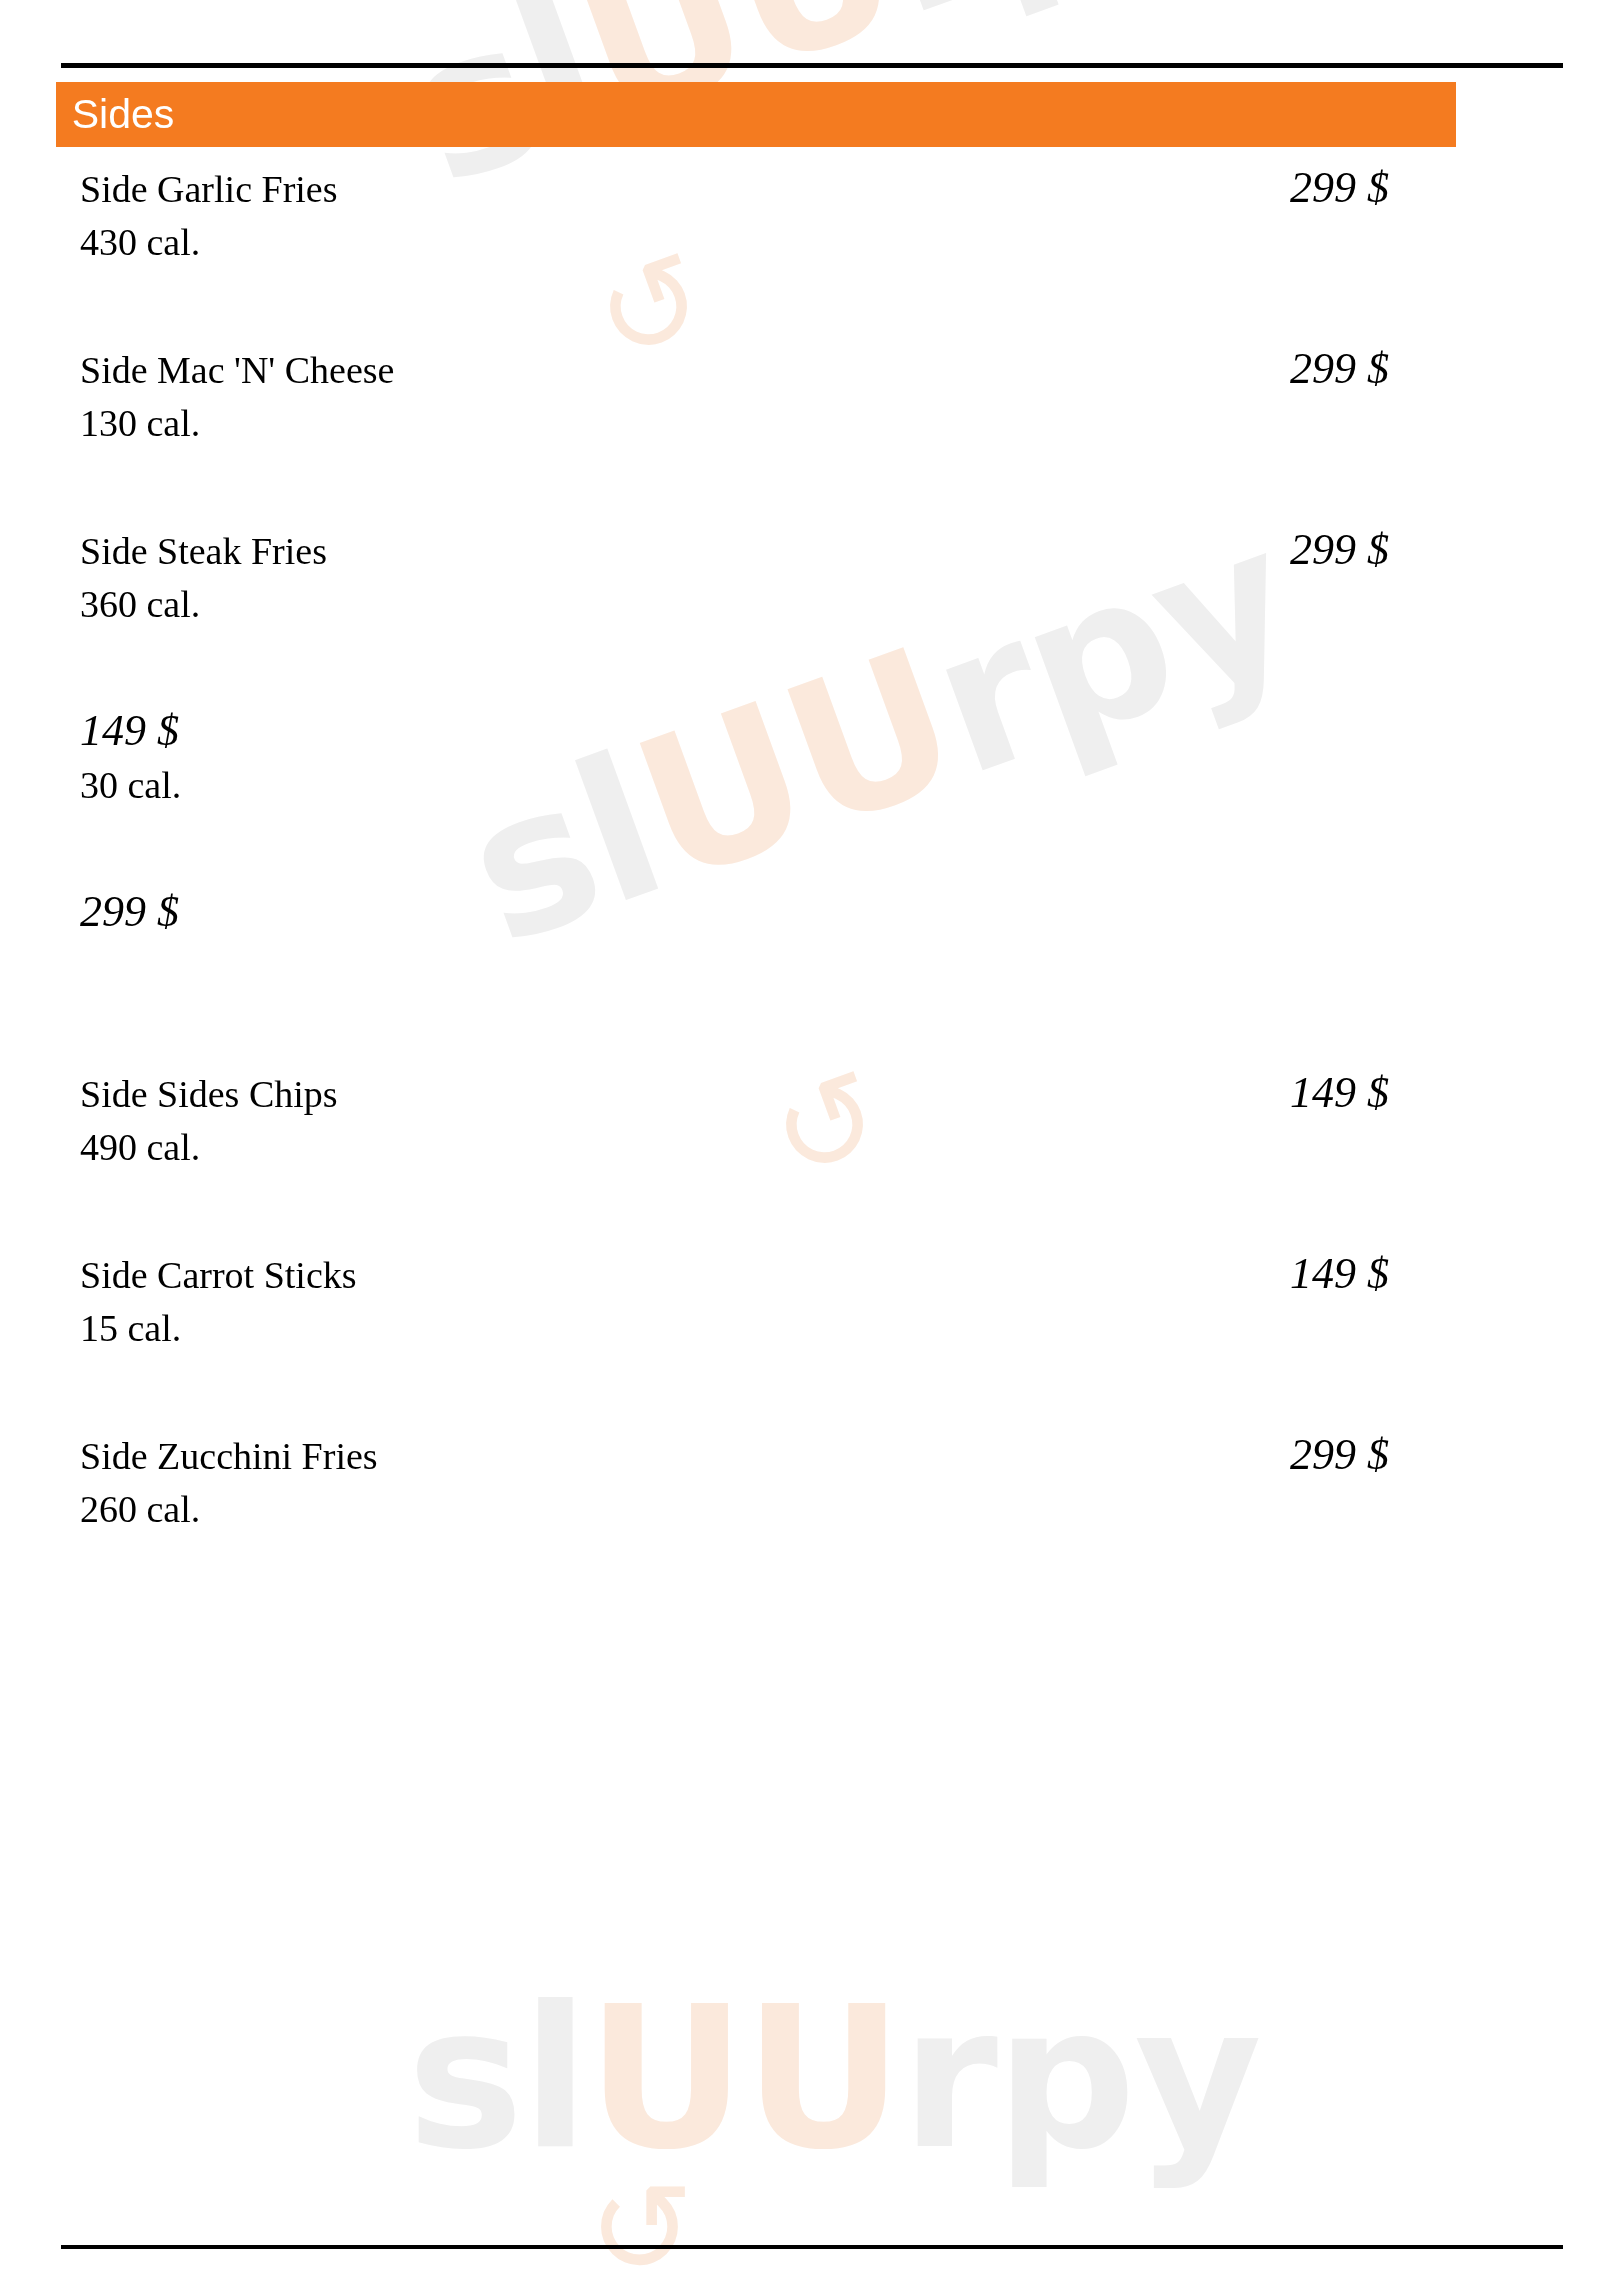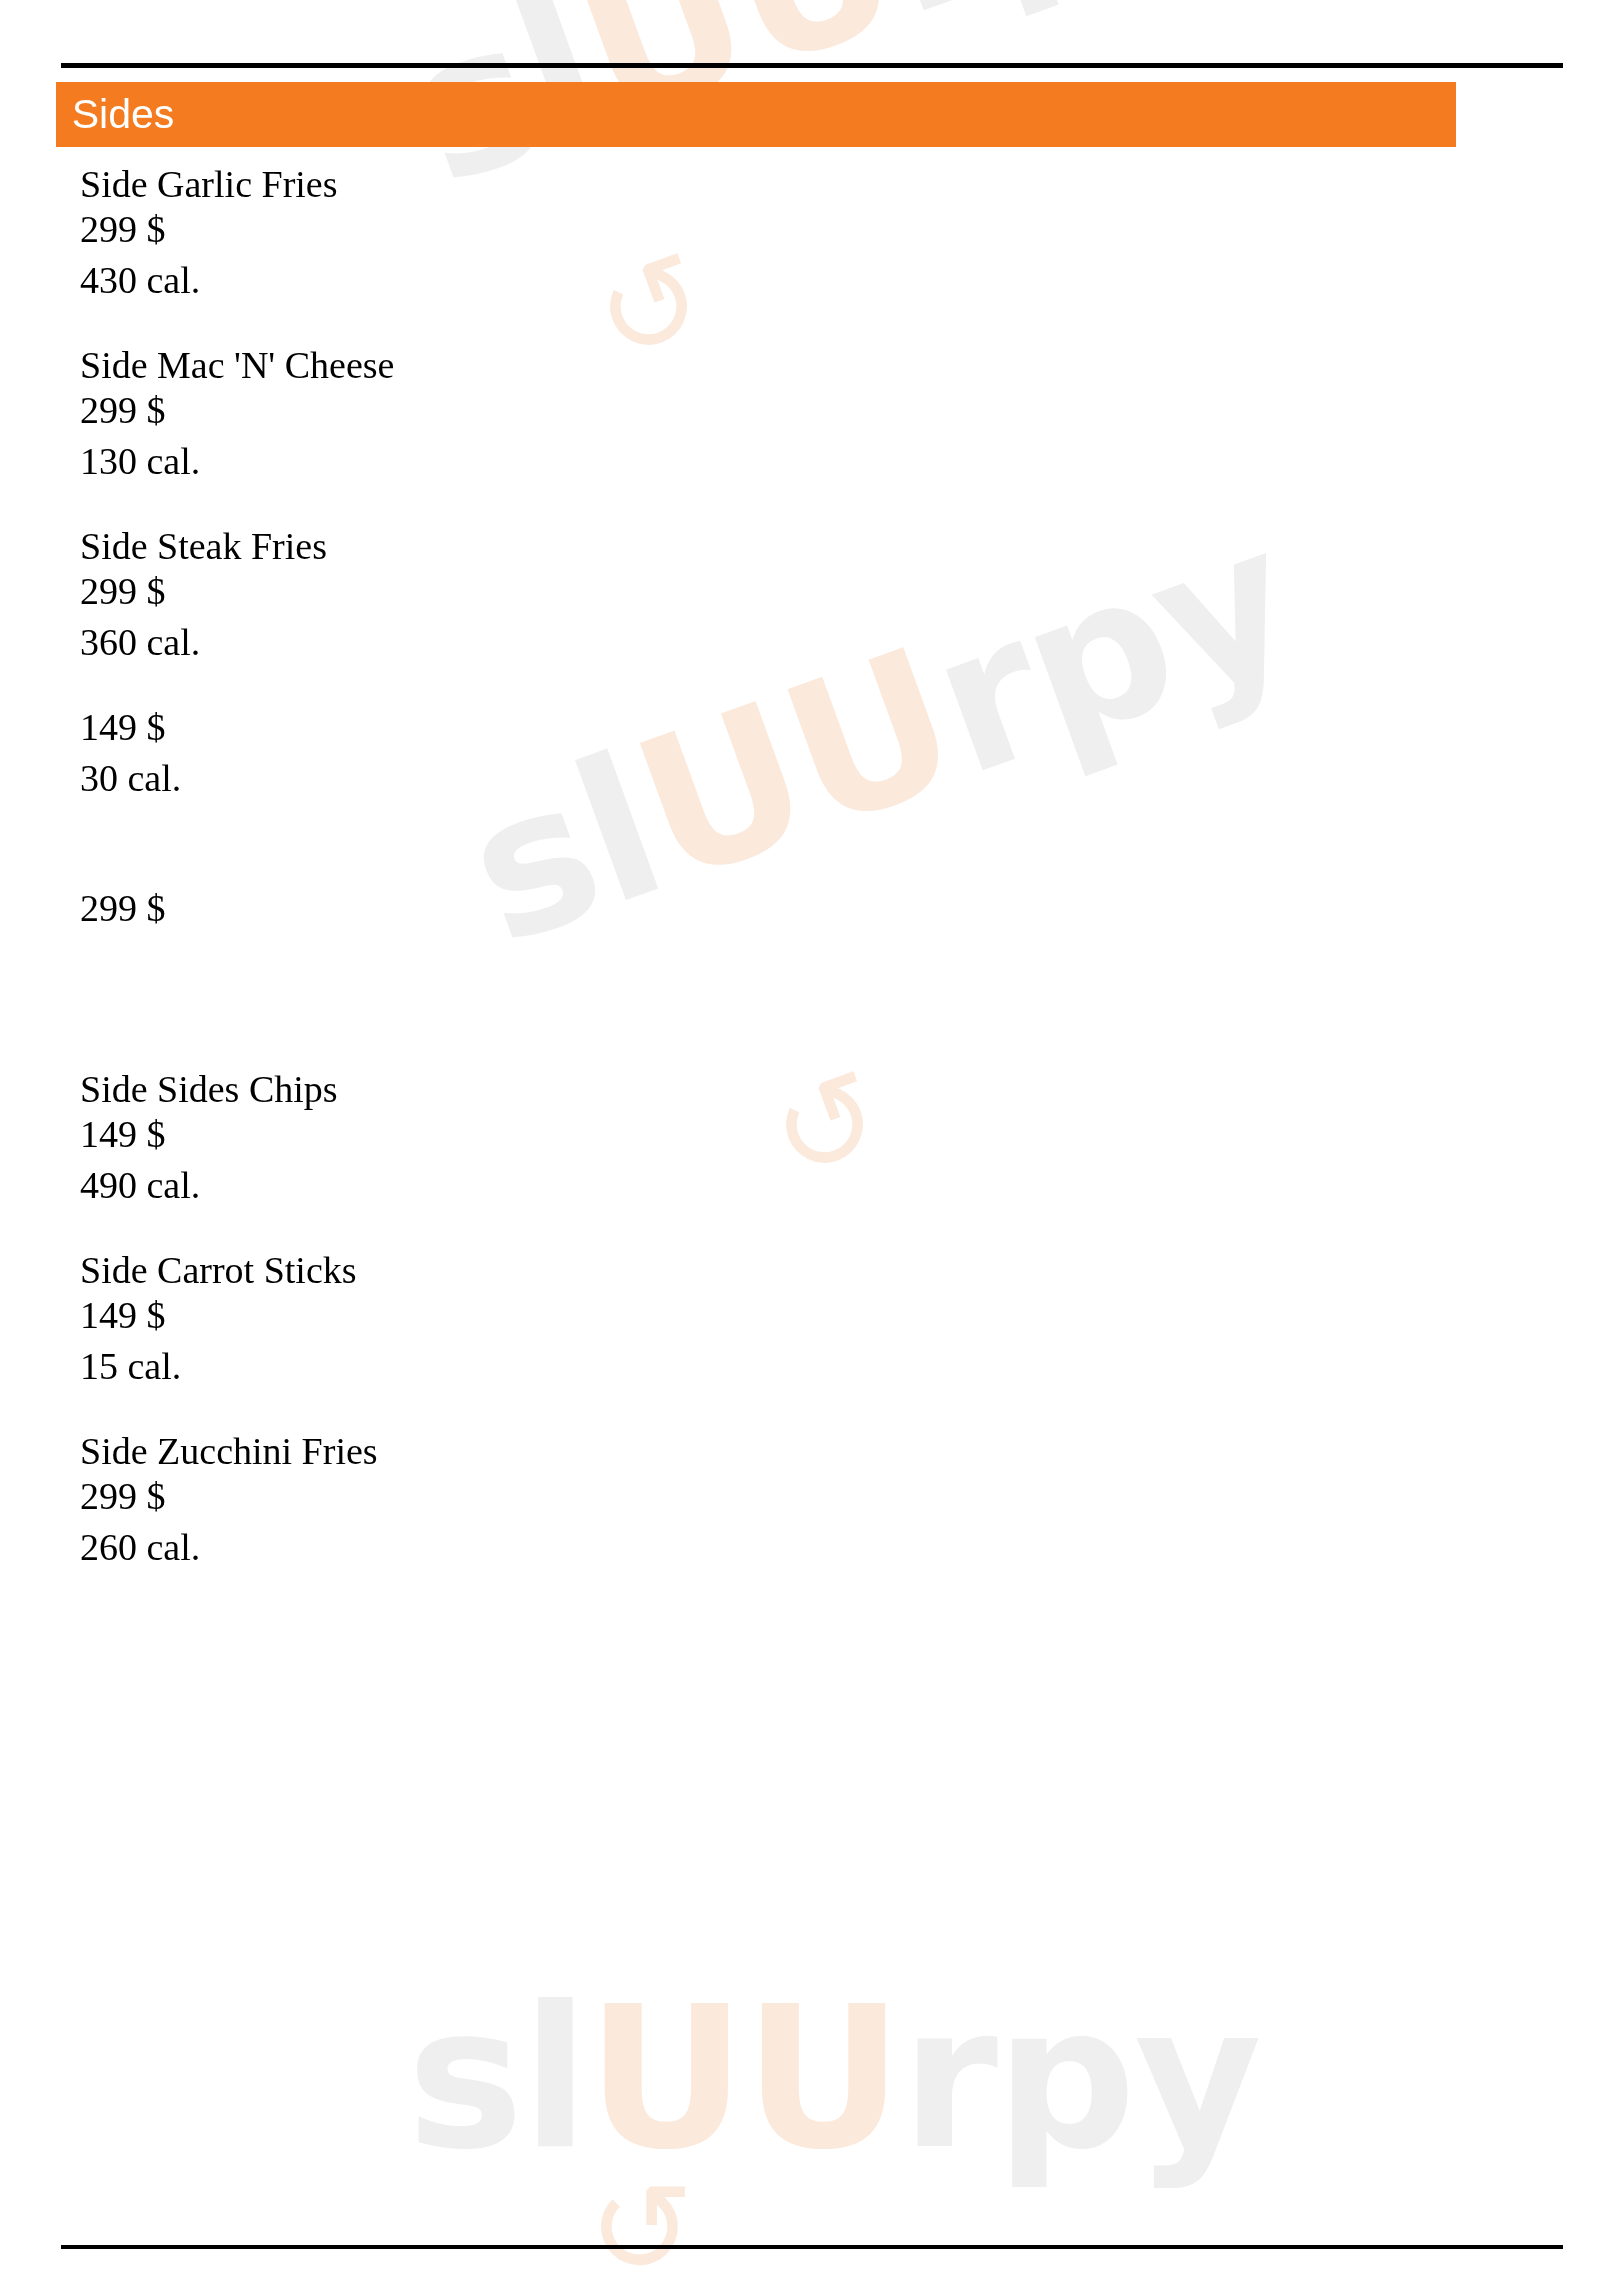--- a/index.html
+++ b/index.html
@@ -117,7 +117,6 @@
     display: flex;
     justify-content: space-between;
     align-items: baseline;
-    flex-direction: column;
   }
   .item-name {
     font-size: 38px;

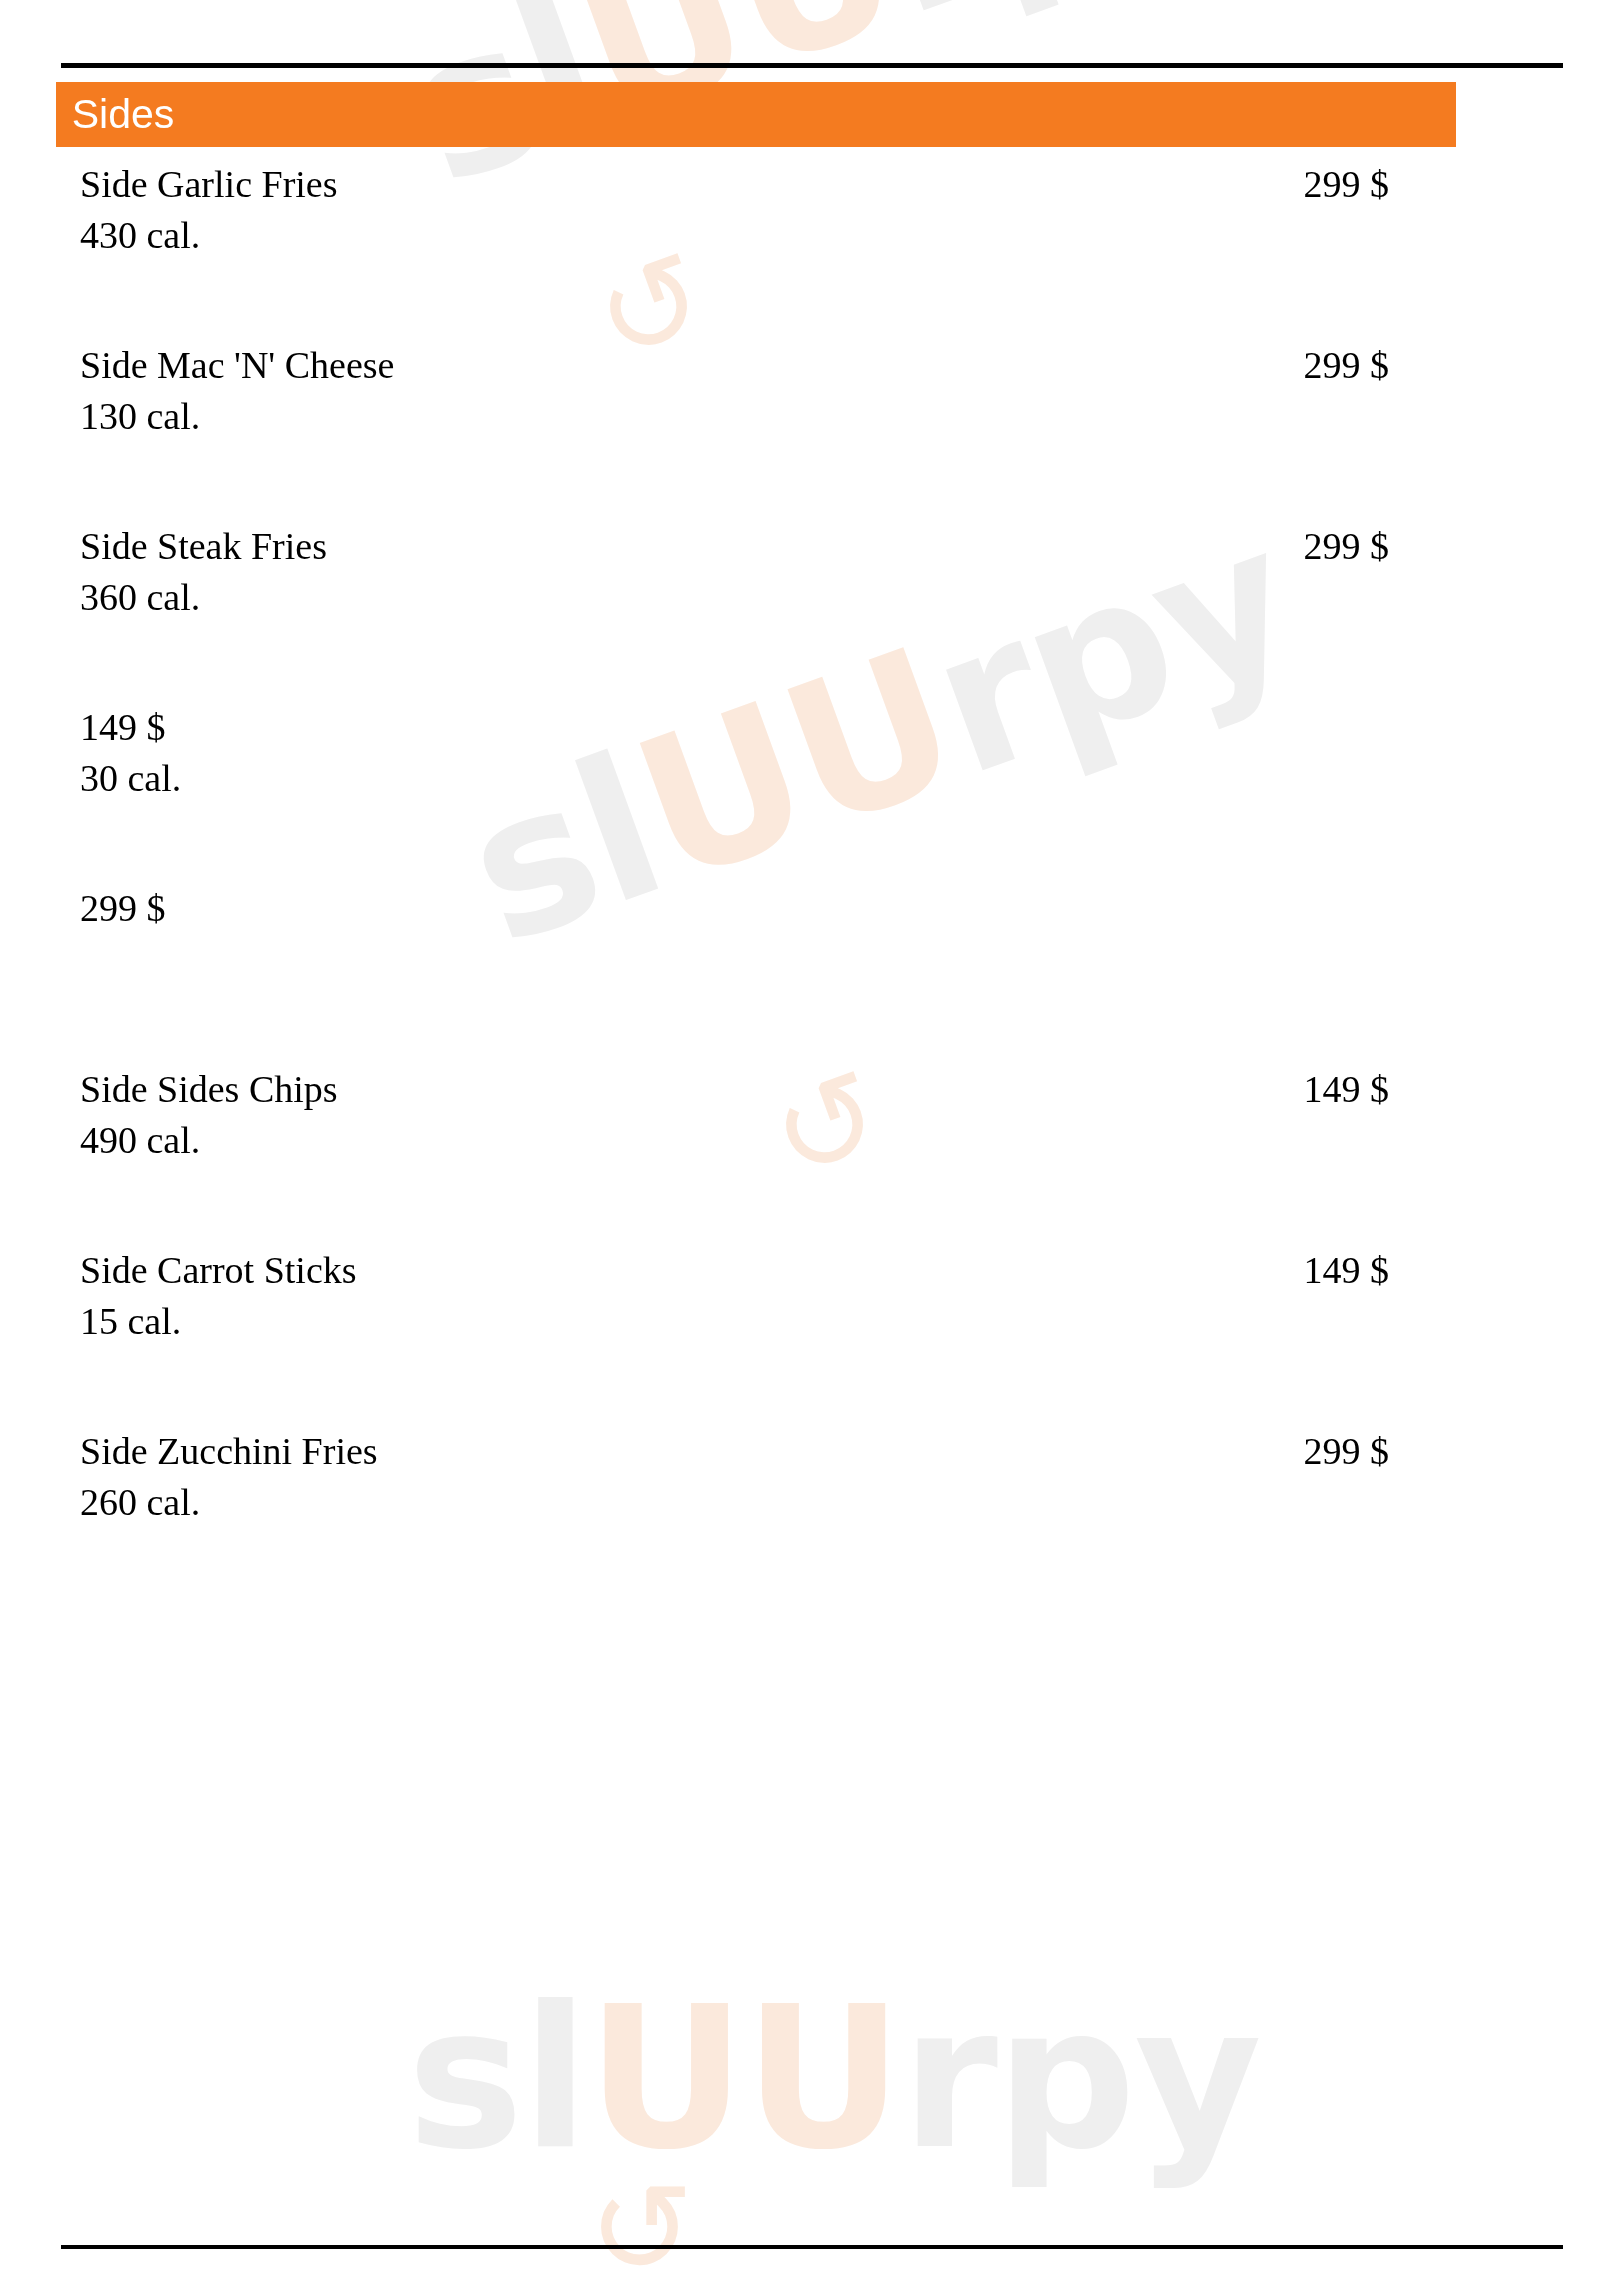--- a/index.html
+++ b/index.html
@@ -124,11 +124,12 @@
     white-space: nowrap;
   }
   .item-price {
-    font-size: 38px;
+    font-size: 44px;
     line-height: 1.18;
     white-space: nowrap;
     text-align: right;
     padding-right: 3.9px;
+    font-style: italic;
   }
   .item-desc {
     font-size: 38px;

